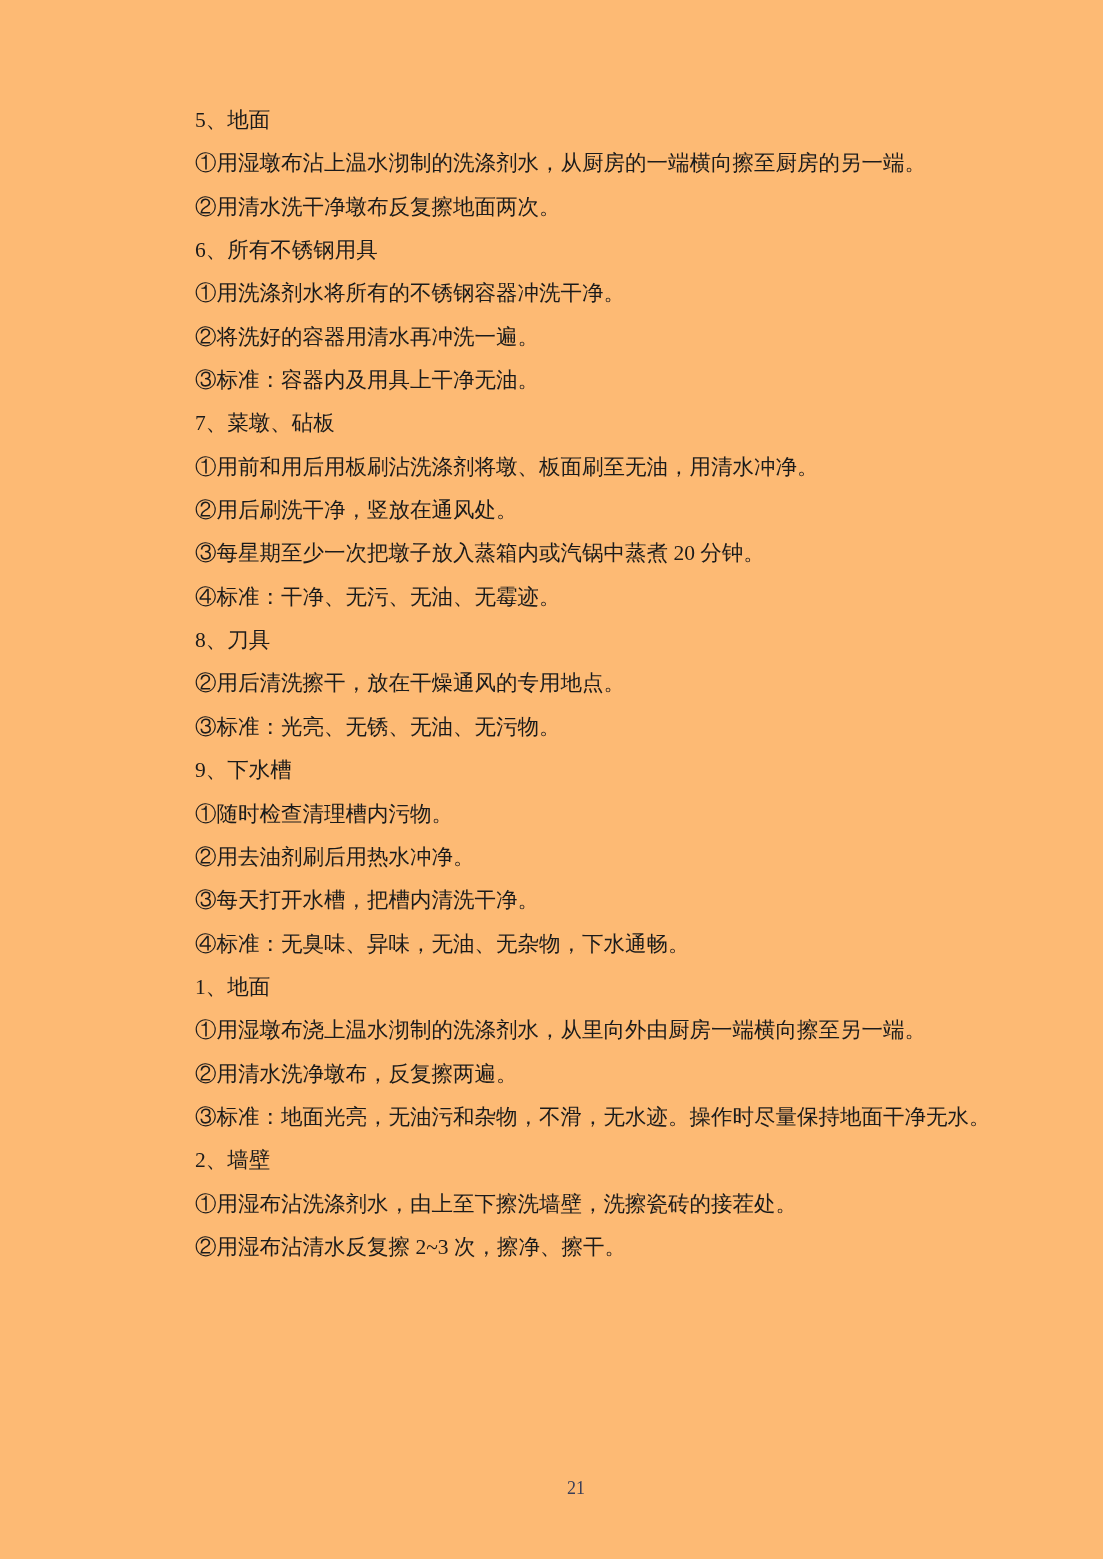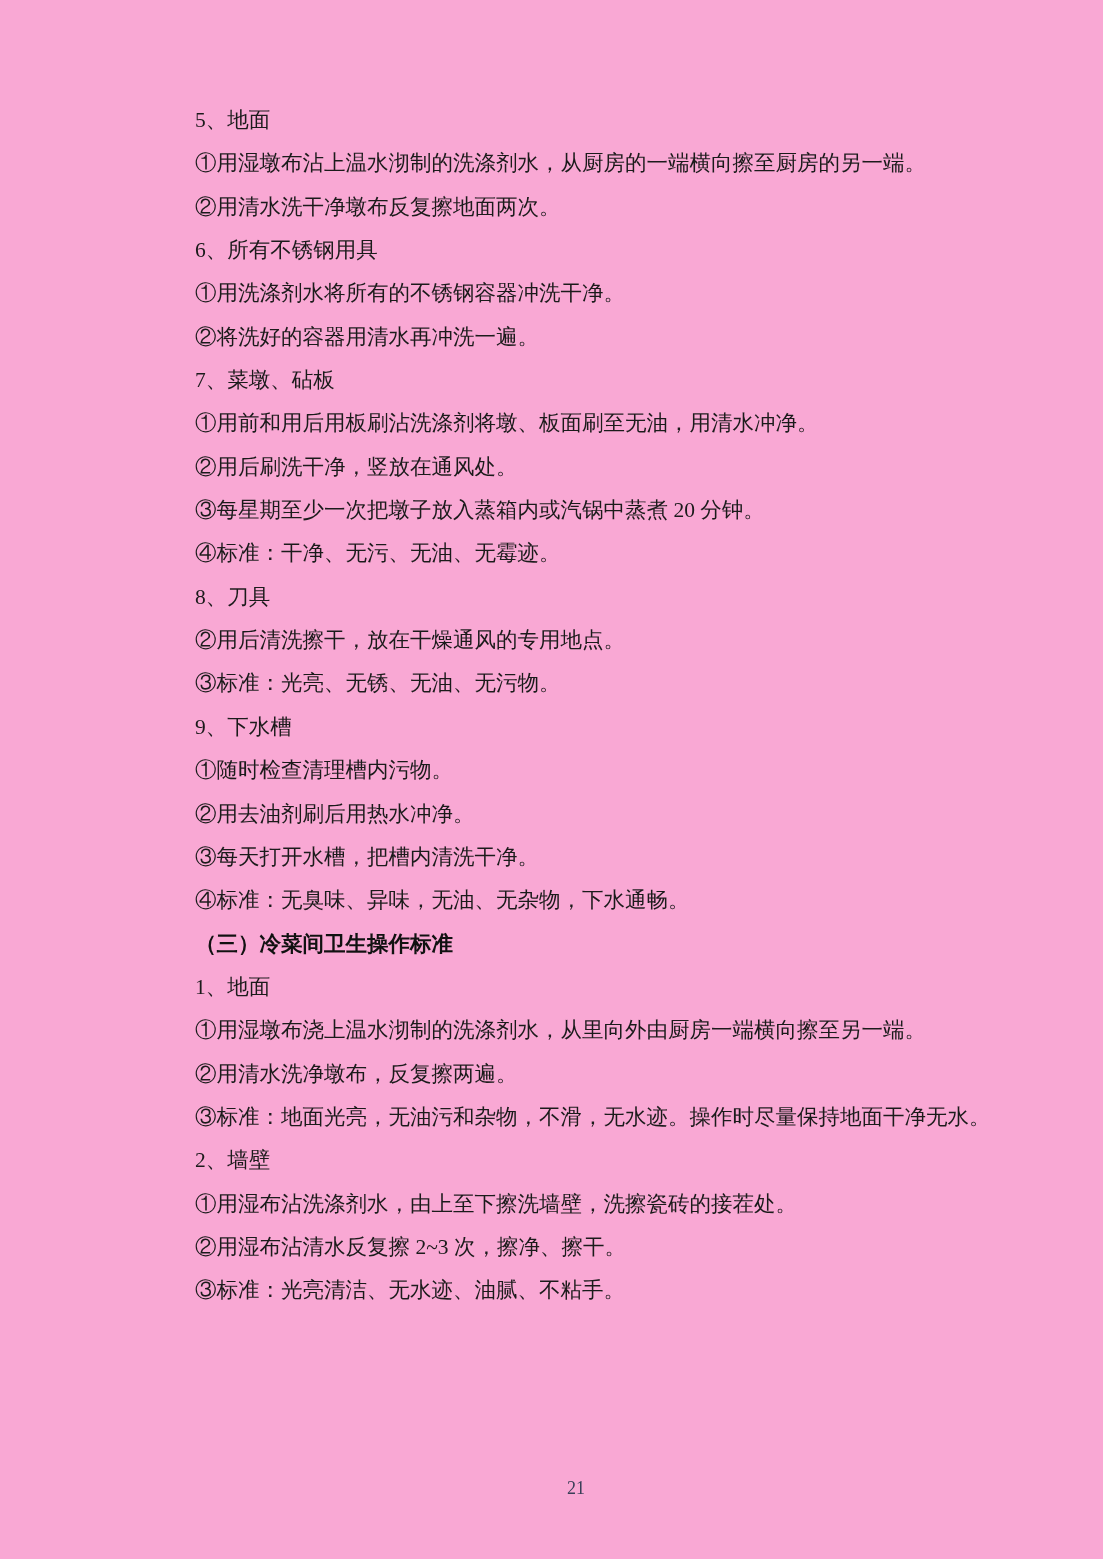--- a/index.html
+++ b/index.html
@@ -17,7 +17,7 @@
   .doc-page {
     position: absolute;
     inset: 0;
-    background: #f9a8d4;
+    background: #fdba74;
   }
   .doc-content {
     position: absolute;

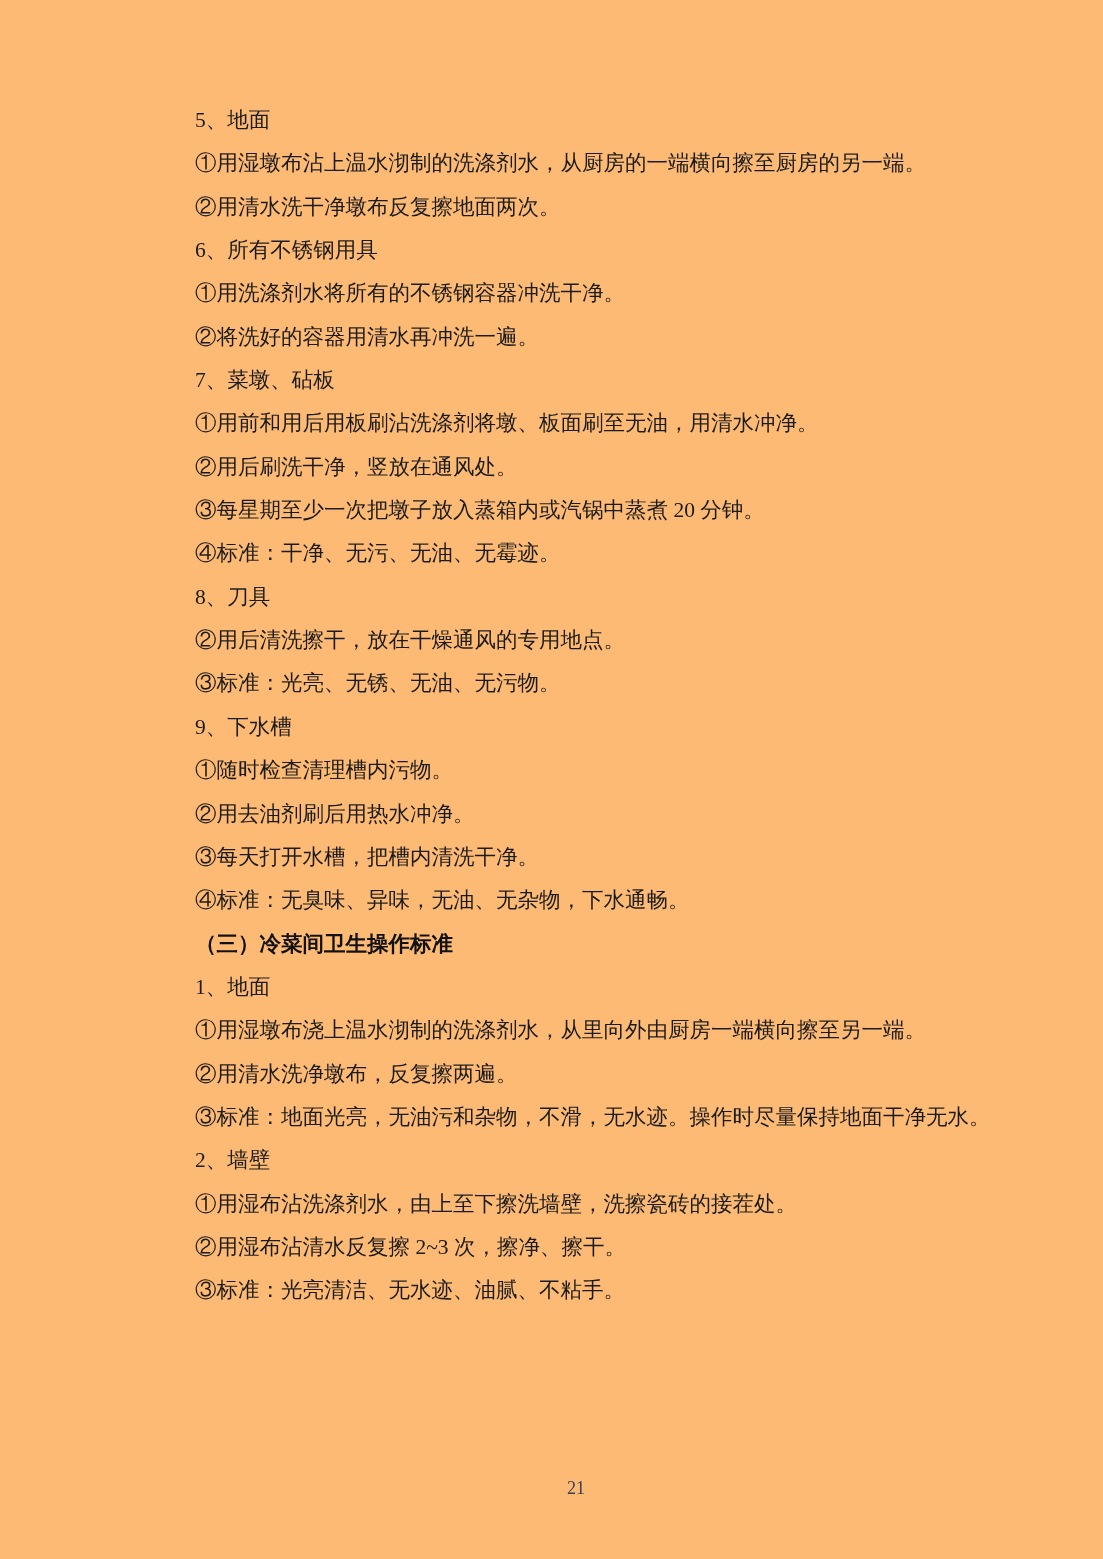--- a/index.html
+++ b/index.html
@@ -69,6 +69,7 @@
 
       <p class="line">②将洗好的容器用清水再冲洗一遍。</p>
 
+      <p class="line">③标准：容器内及用具上干净无油。</p>
 
       <p class="line">7、菜墩、砧板</p>
 

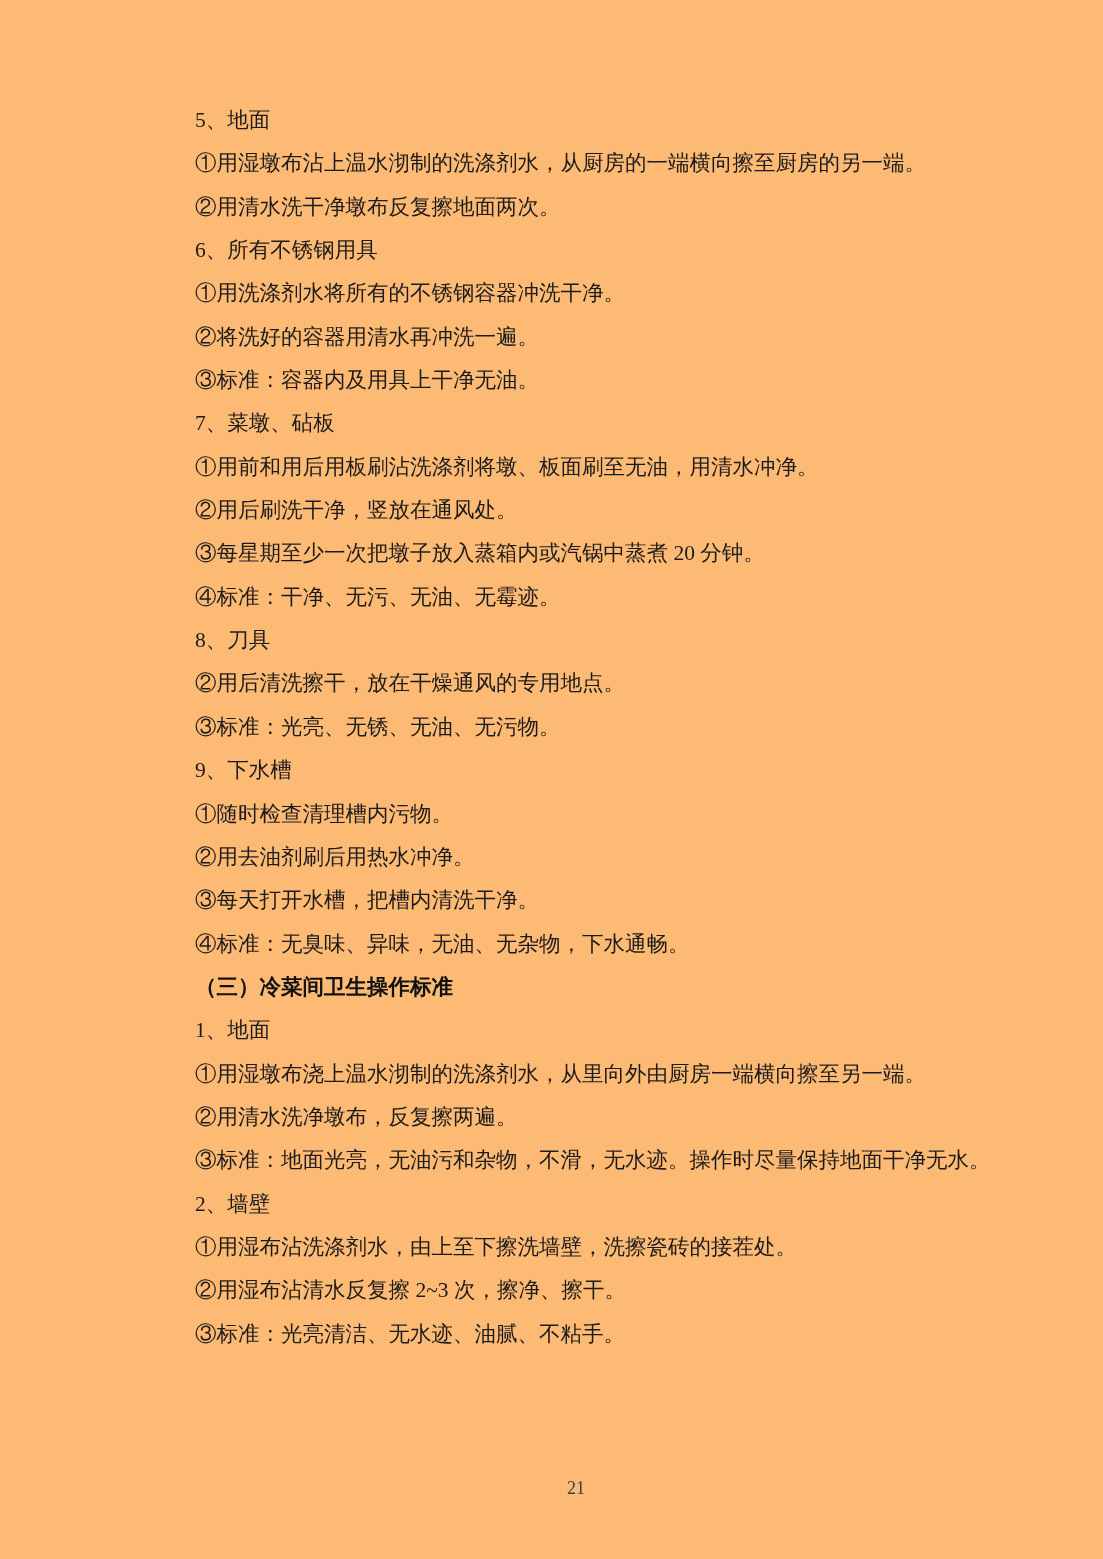--- a/index.html
+++ b/index.html
@@ -98,7 +98,6 @@
 
       <p class="line">④标准：无臭味、异味，无油、无杂物，下水通畅。</p>
 
-      <p class="line bold">（三）冷菜间卫生操作标准</p>
 
       <p class="line">1、地面</p>
 

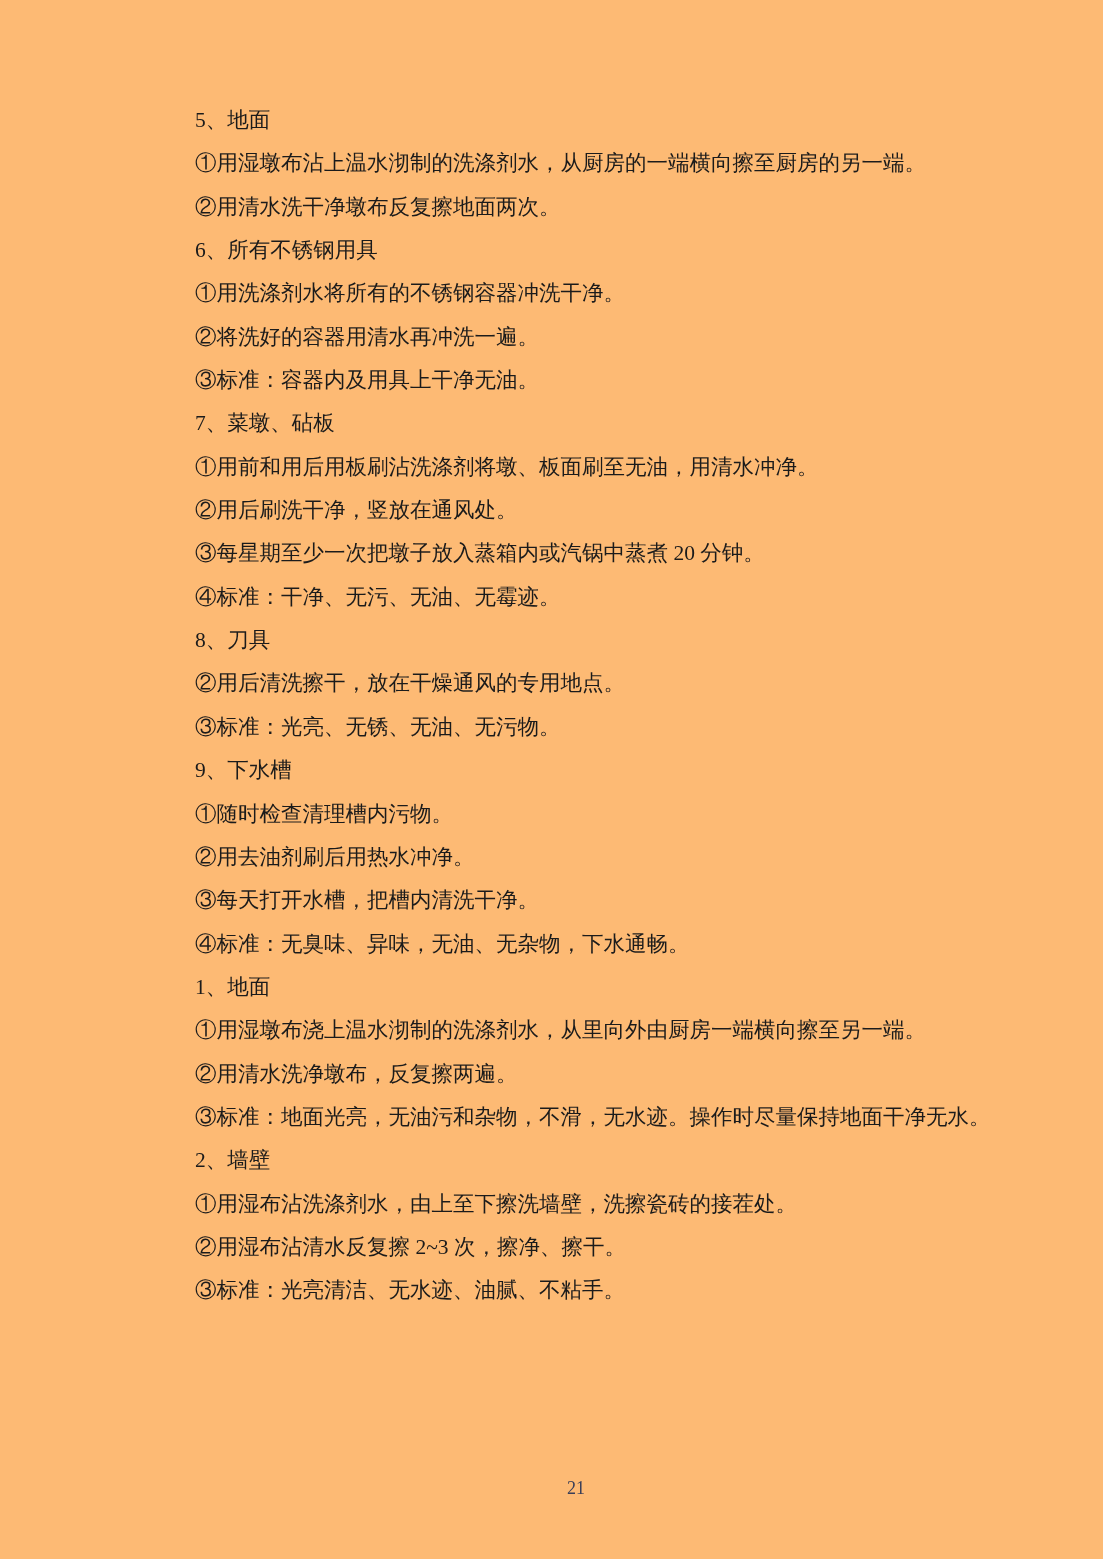--- a/index.html
+++ b/index.html
@@ -113,7 +113,6 @@
 
       <p class="line">②用湿布沾清水反复擦 2~3 次，擦净、擦干。</p>
 
-      <p class="line">③标准：光亮清洁、无水迹、油腻、不粘手。</p>
     </div>
 
   <div class="page-footer">21</div>

